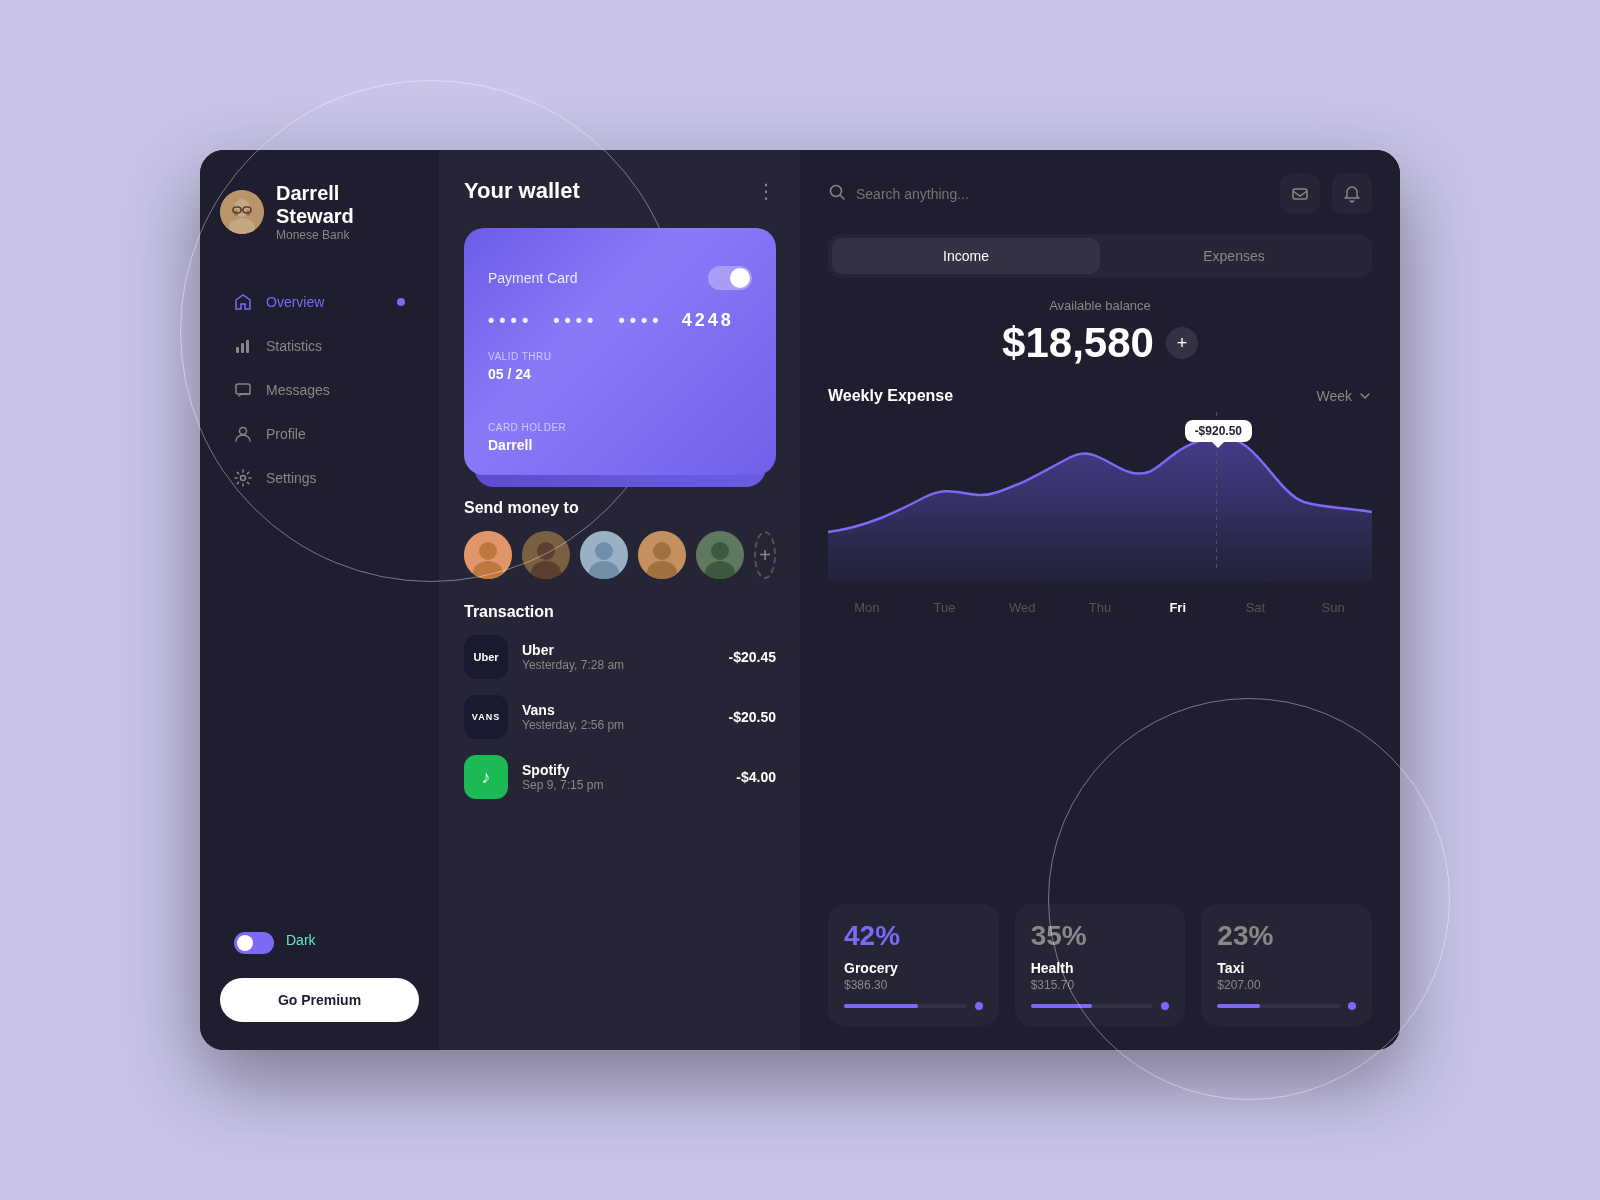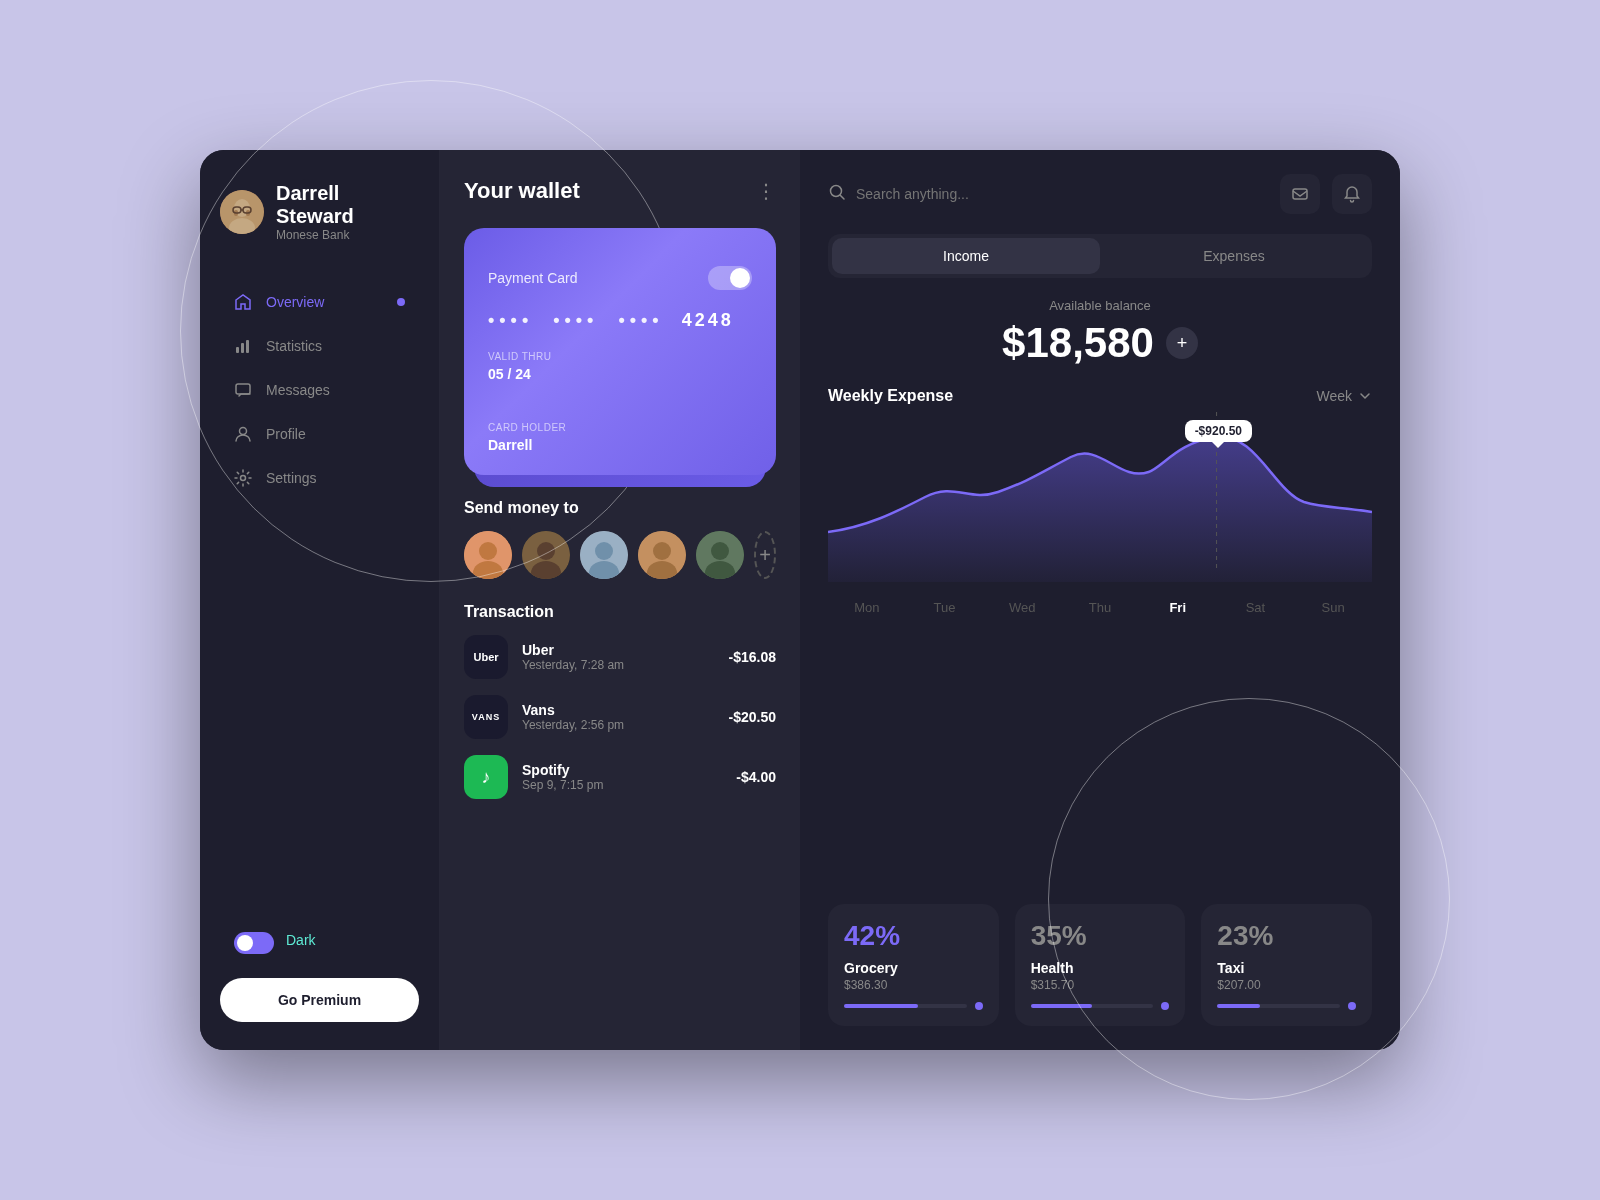--- a/index.html
+++ b/index.html
@@ -785,7 +785,7 @@
               <div class="transaction-name">Uber</div>
               <div class="transaction-date">Yesterday, 7:28 am</div>
             </div>
-            <div class="transaction-amount">-$16.08</div>
+            <div class="transaction-amount">-$20.45</div>
           </div>
 
           <div class="transaction-item">

